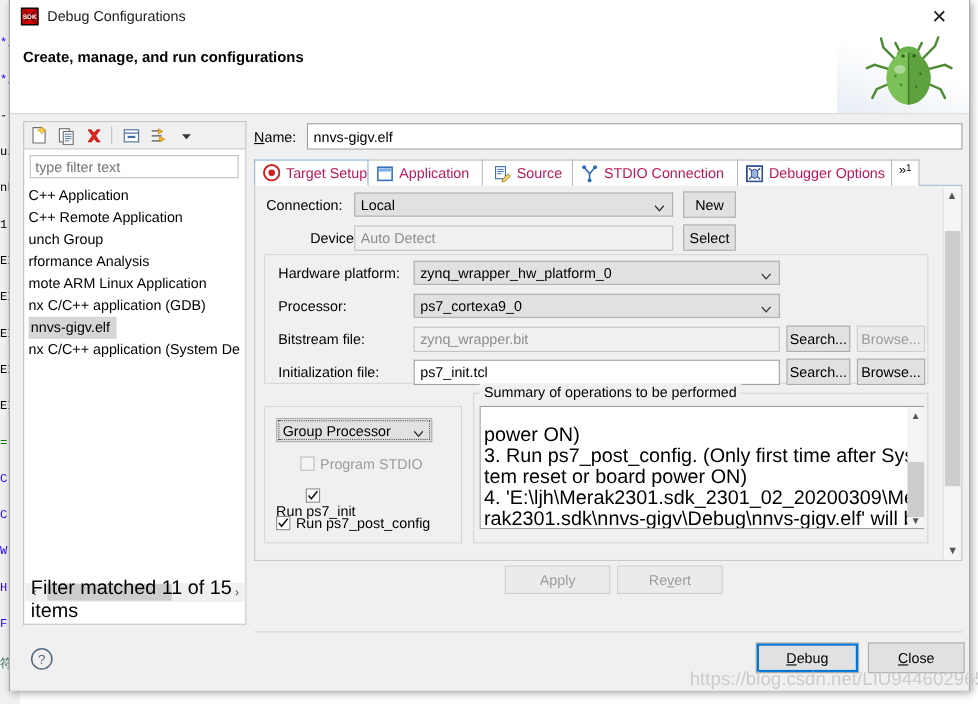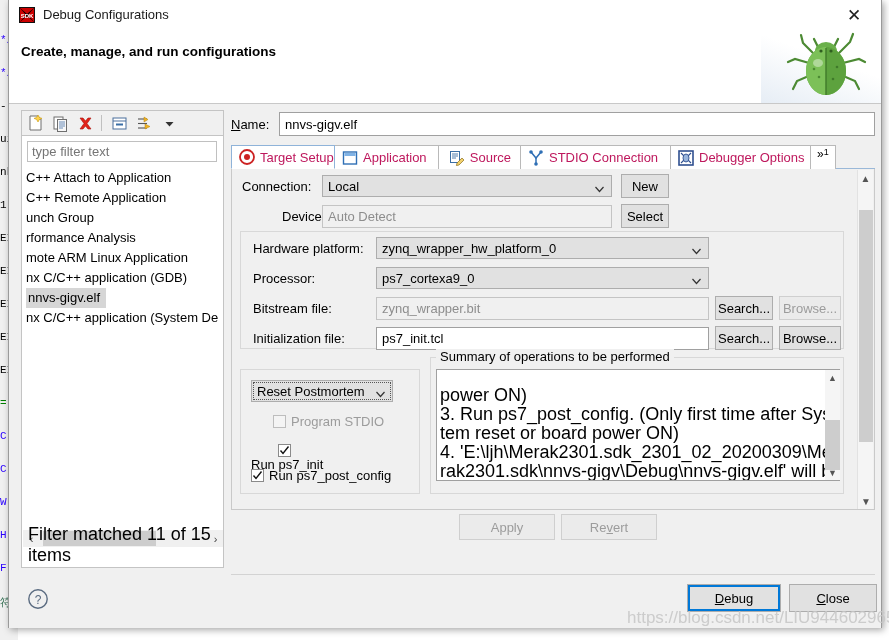--- a/index.html
+++ b/index.html
@@ -538,6 +538,9 @@
         <input id="filter-input" type="text" placeholder="type filter text" style="">
         <div id="tree-items">
             <div class="tree-row-wrap">
+              <div class="tree-row">C++ Application</div>
+            </div>
+            <div class="tree-row-wrap">
               <div class="tree-row">C++ Attach to Application</div>
             </div>
             <div class="tree-row-wrap">

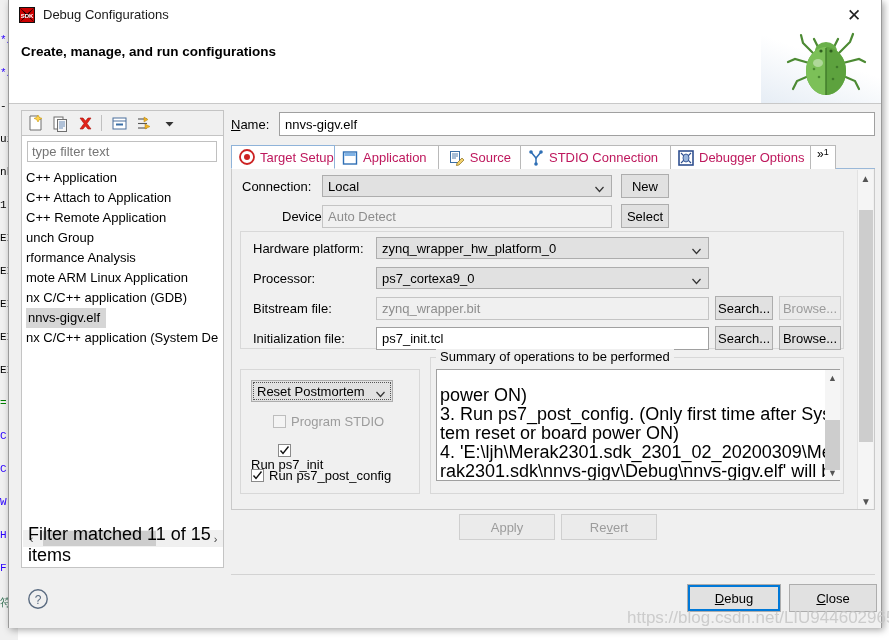--- a/index.html
+++ b/index.html
@@ -541,9 +541,6 @@
               <div class="tree-row">C++ Application</div>
             </div>
             <div class="tree-row-wrap">
-              <div class="tree-row">C++ Attach to Application</div>
-            </div>
-            <div class="tree-row-wrap">
               <div class="tree-row">C++ Remote Application</div>
             </div>
             <div class="tree-row-wrap">

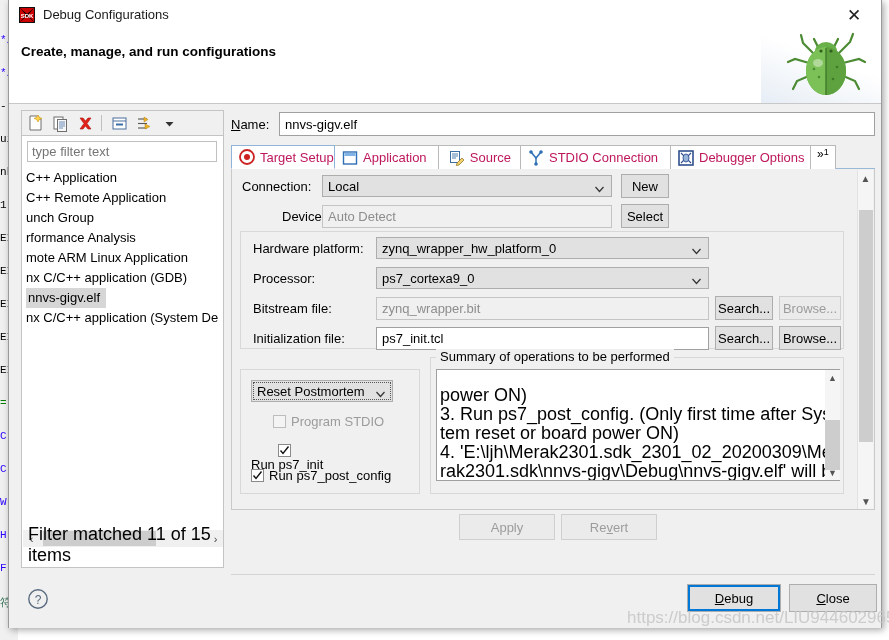--- a/index.html
+++ b/index.html
@@ -690,7 +690,7 @@
 
           <div id="opts-box">
             <div class="combo" style="left:10px; top:10px; width:142px; outline:1px dotted #555; outline-offset:-3px;">
-              <span>Reset Postmortem</span>
+              <span>Group Processor</span>
               <span class="arrow">
                 <svg width="9" height="9" viewBox="0 0 9 9">
                     <path d="M0.5 2 L4.5 6.5 L8.5 2" fill="none" stroke="#333" stroke-width="1.2"></path>

